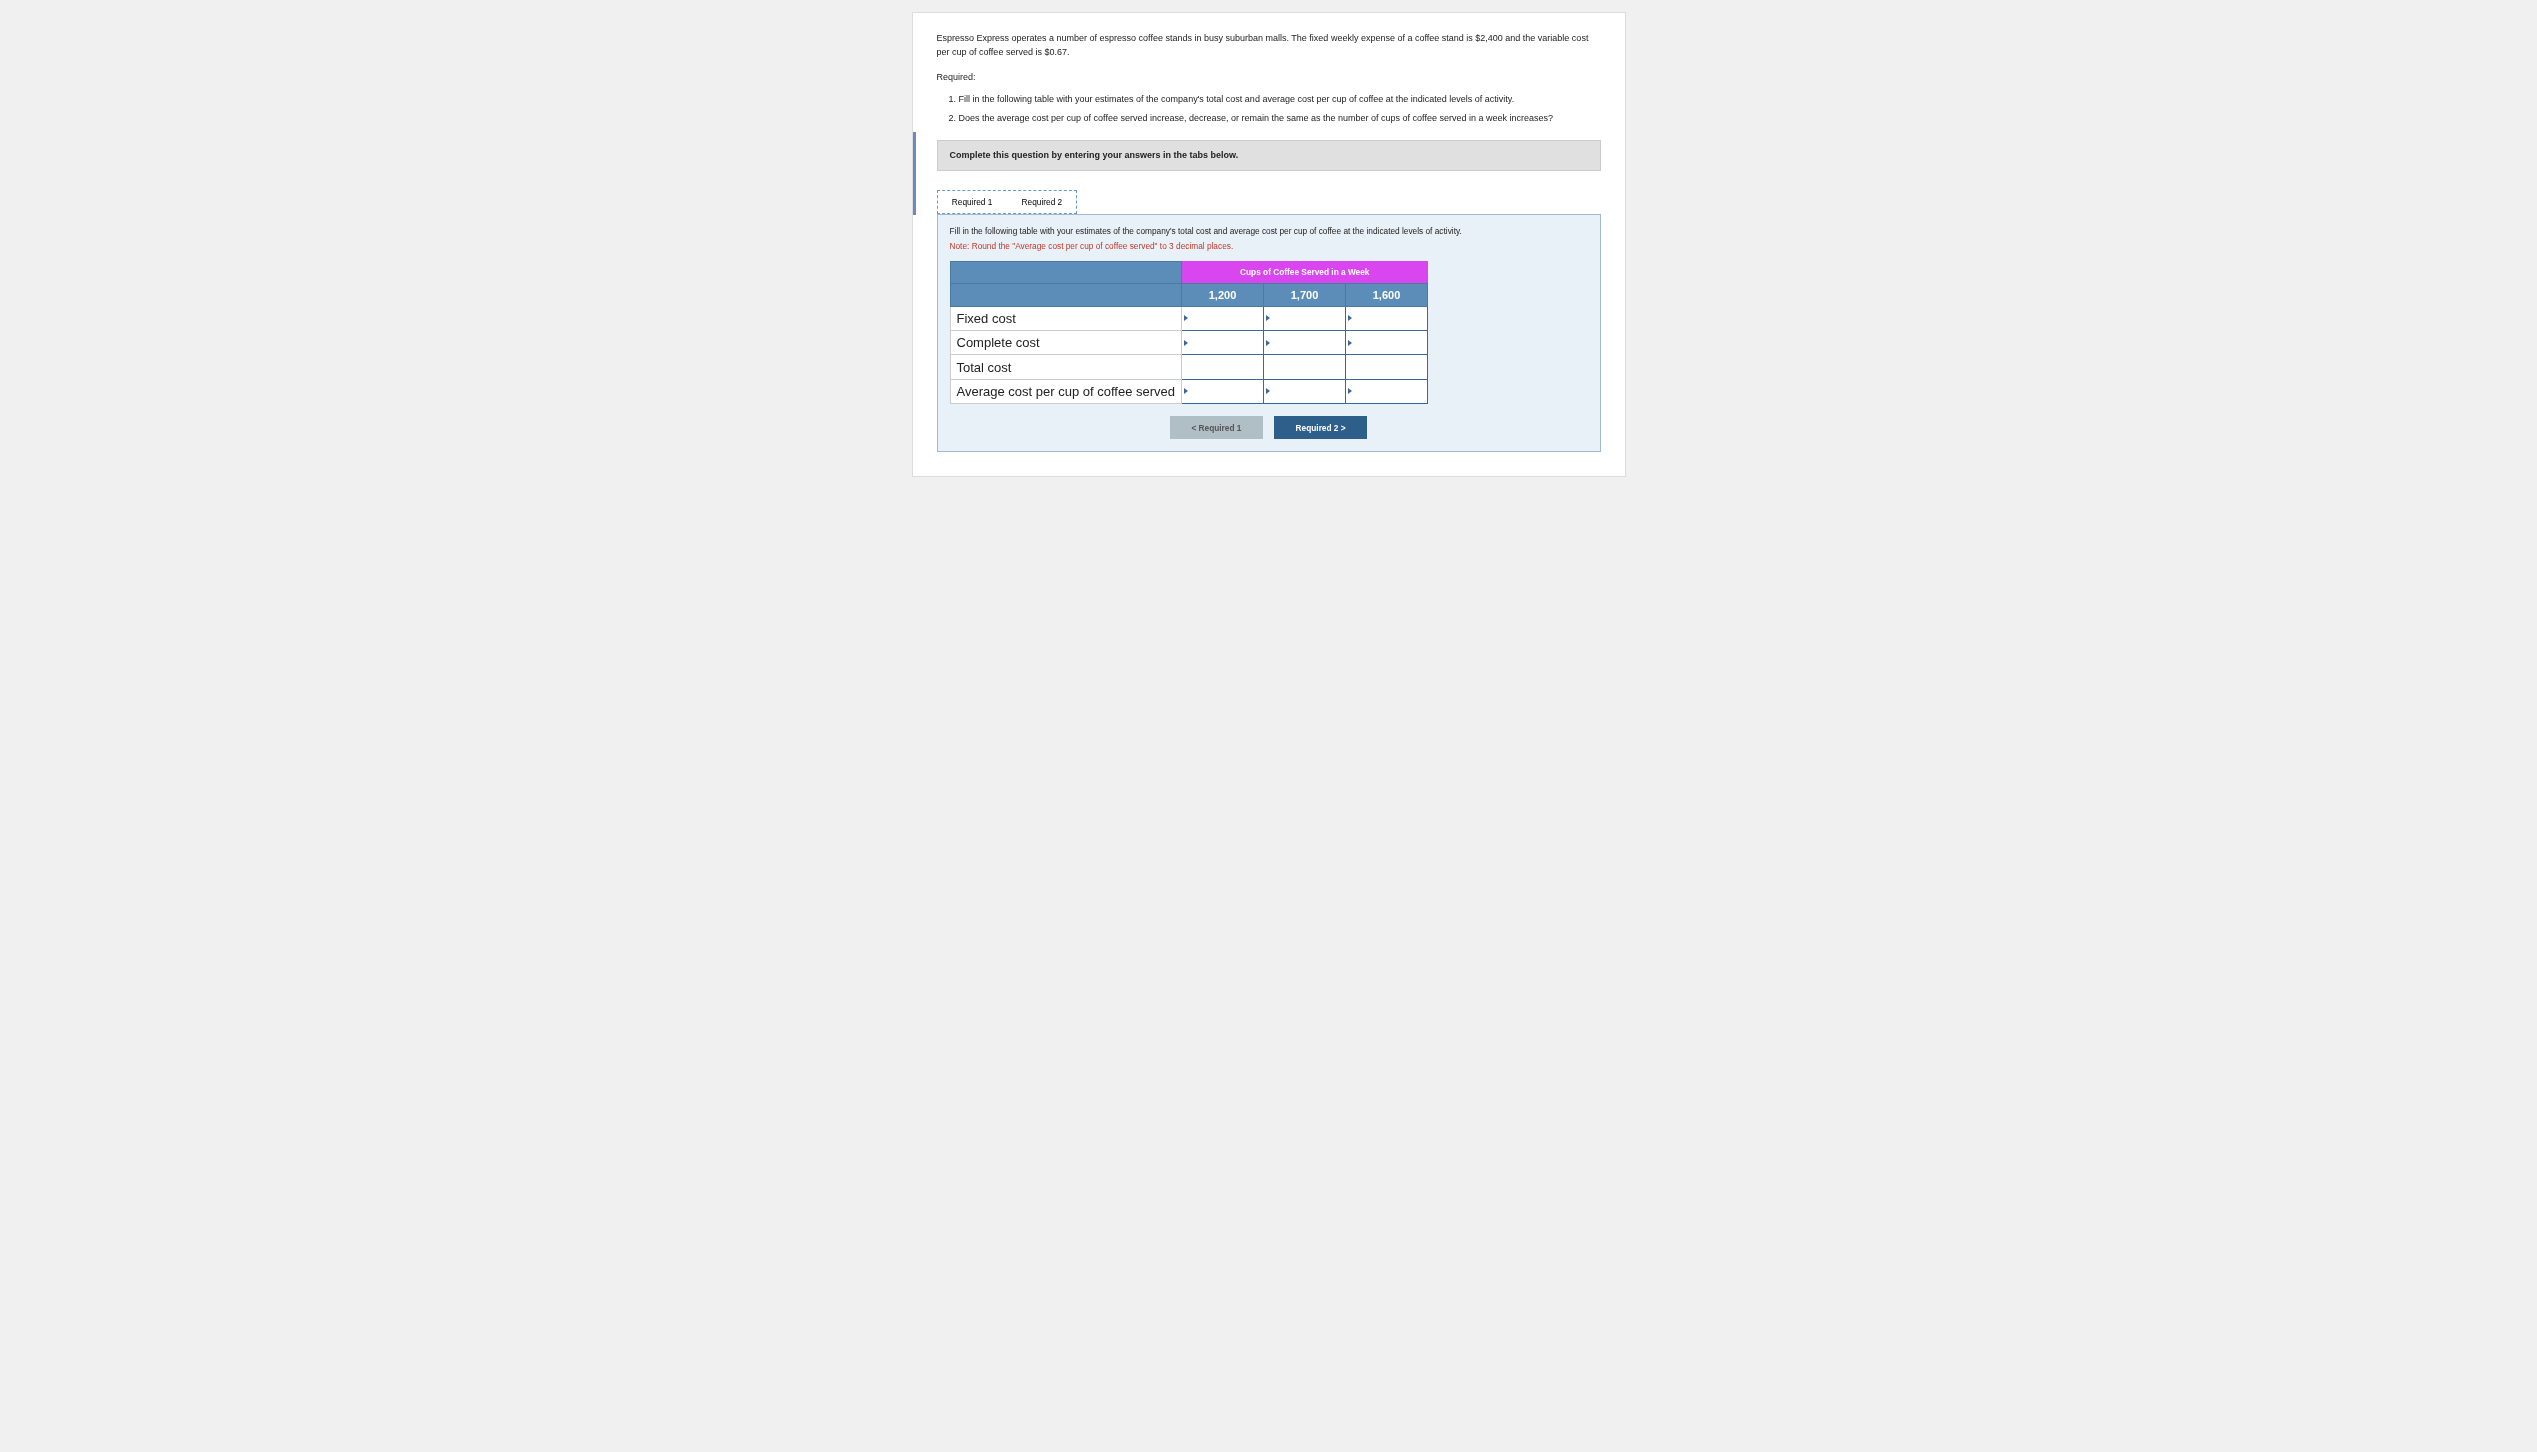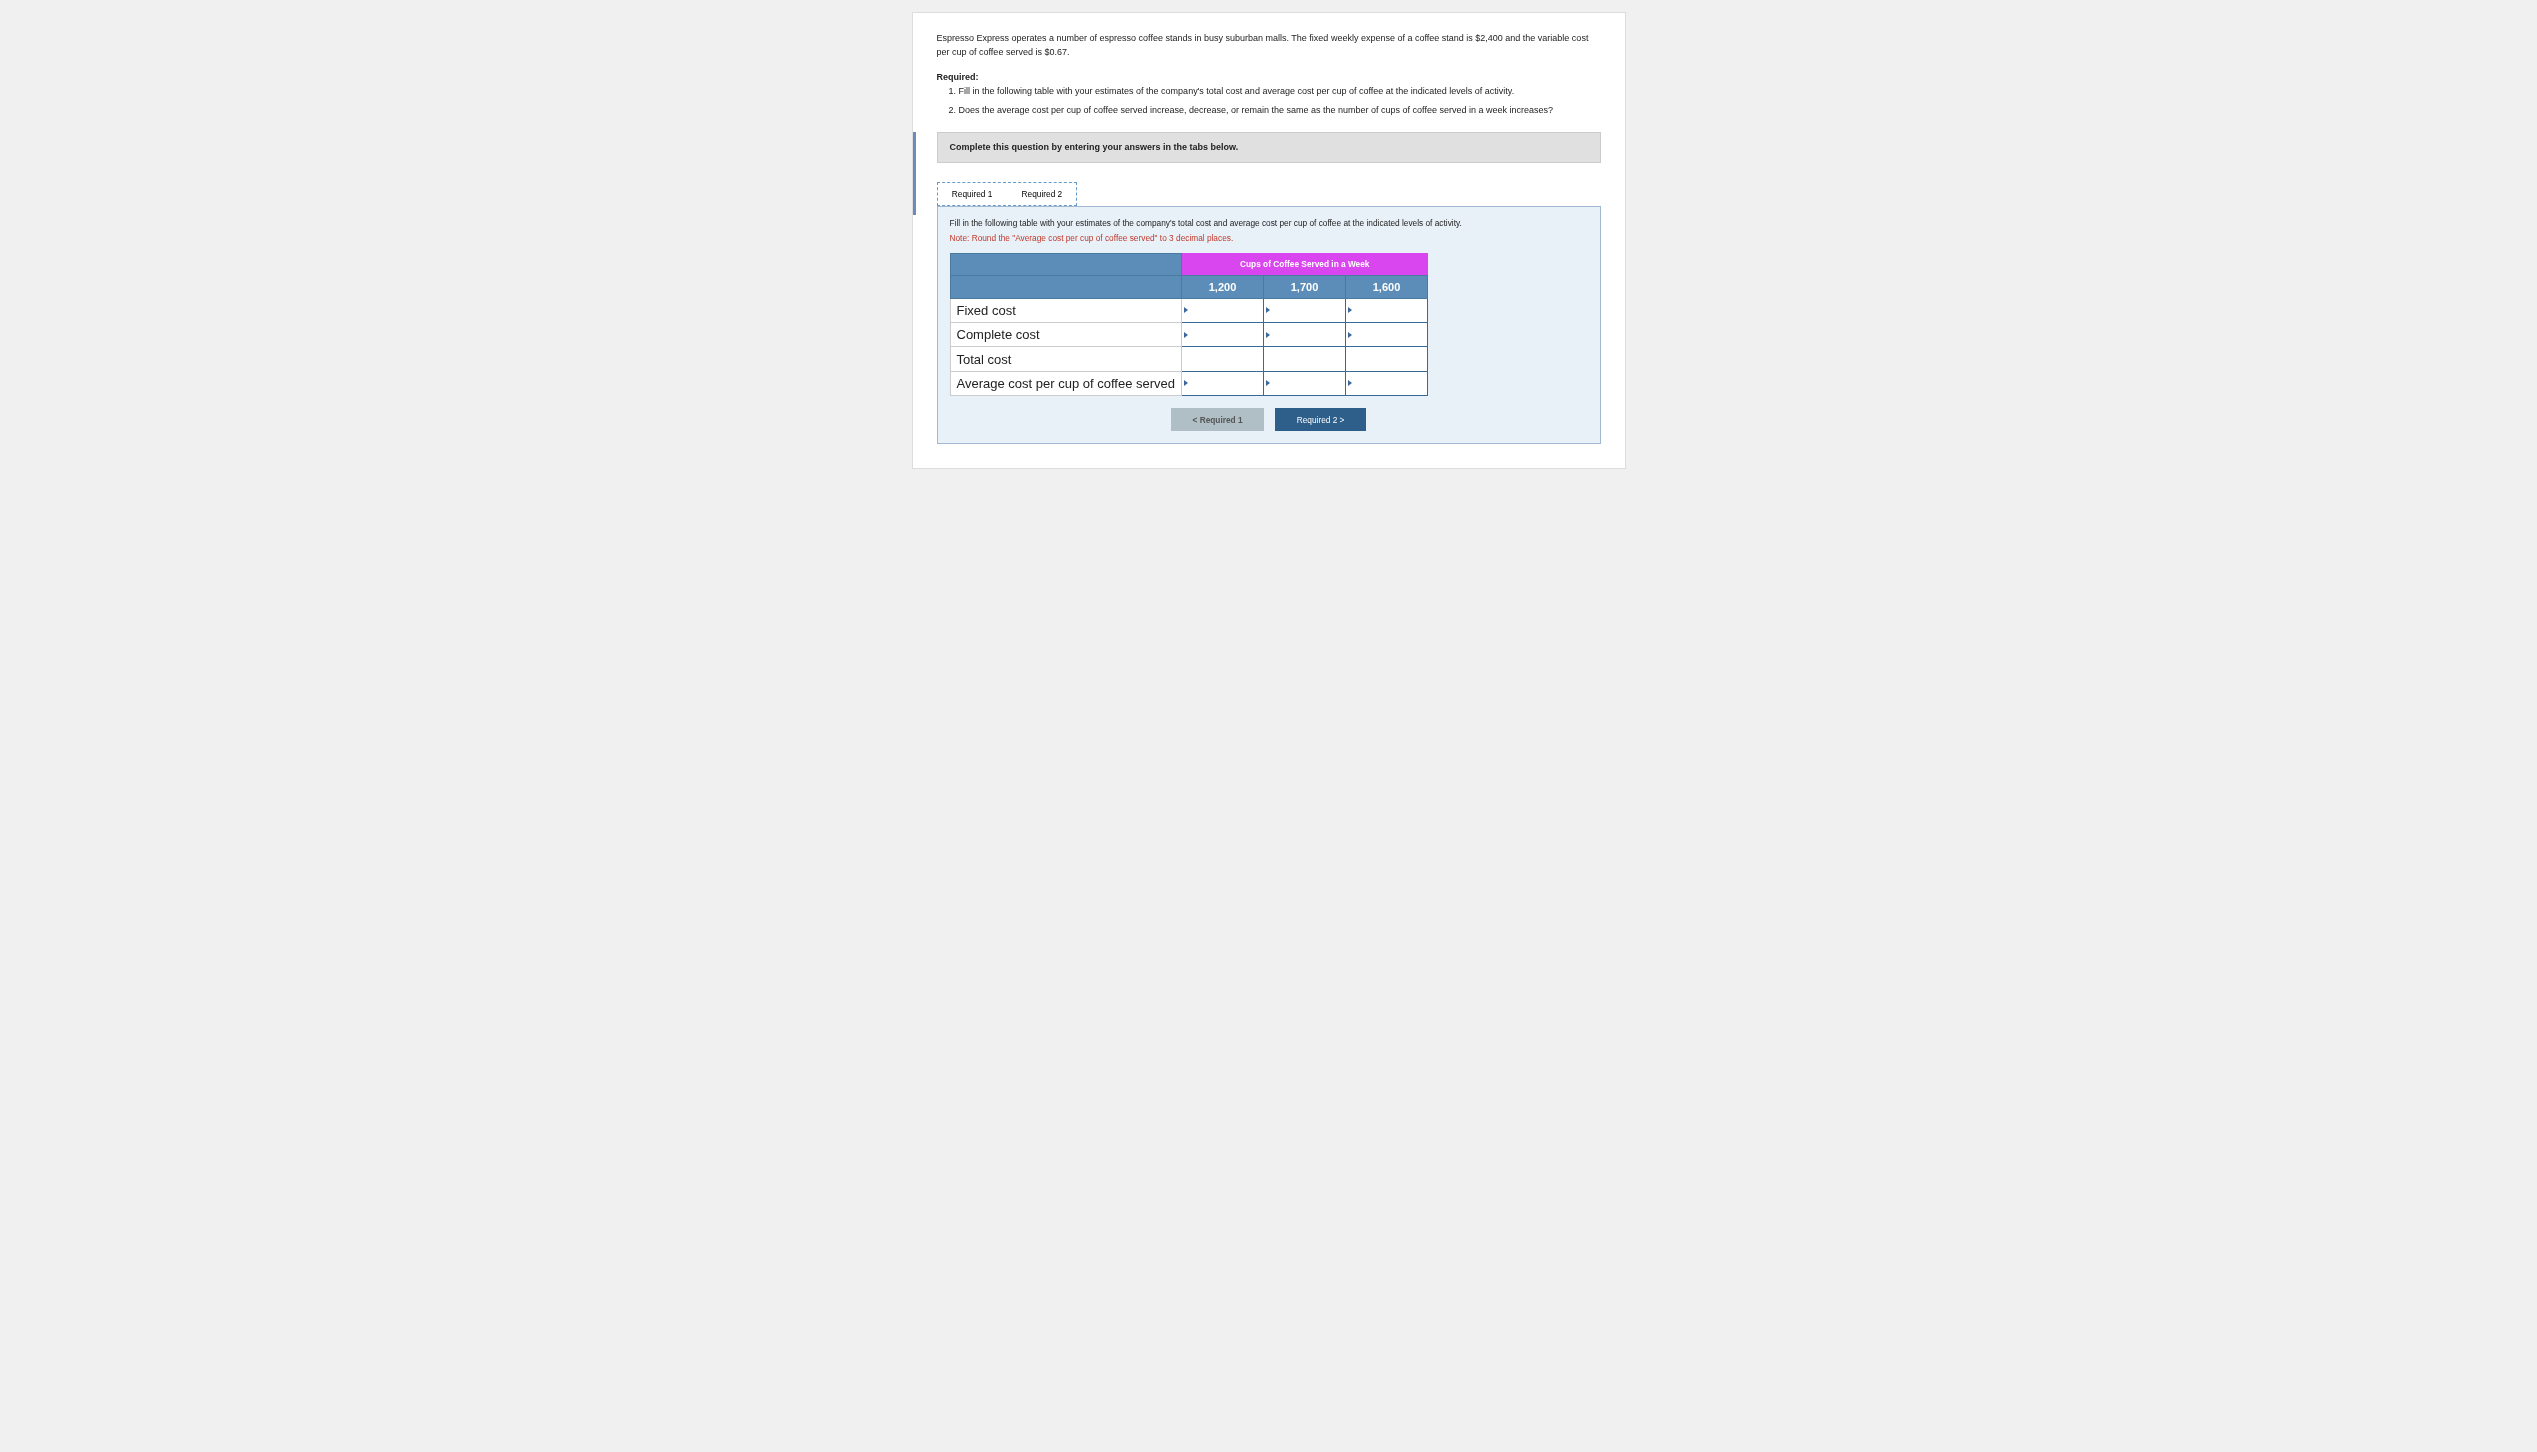--- a/index.html
+++ b/index.html
@@ -42,9 +42,9 @@
     }
 
     .required-heading {
-      font-weight: bold;
+      font-weight: normal;
       font-size: 9px;
-      margin-bottom: 2px;
+      margin-bottom: 10px;
     }
 
     .requirements-list {

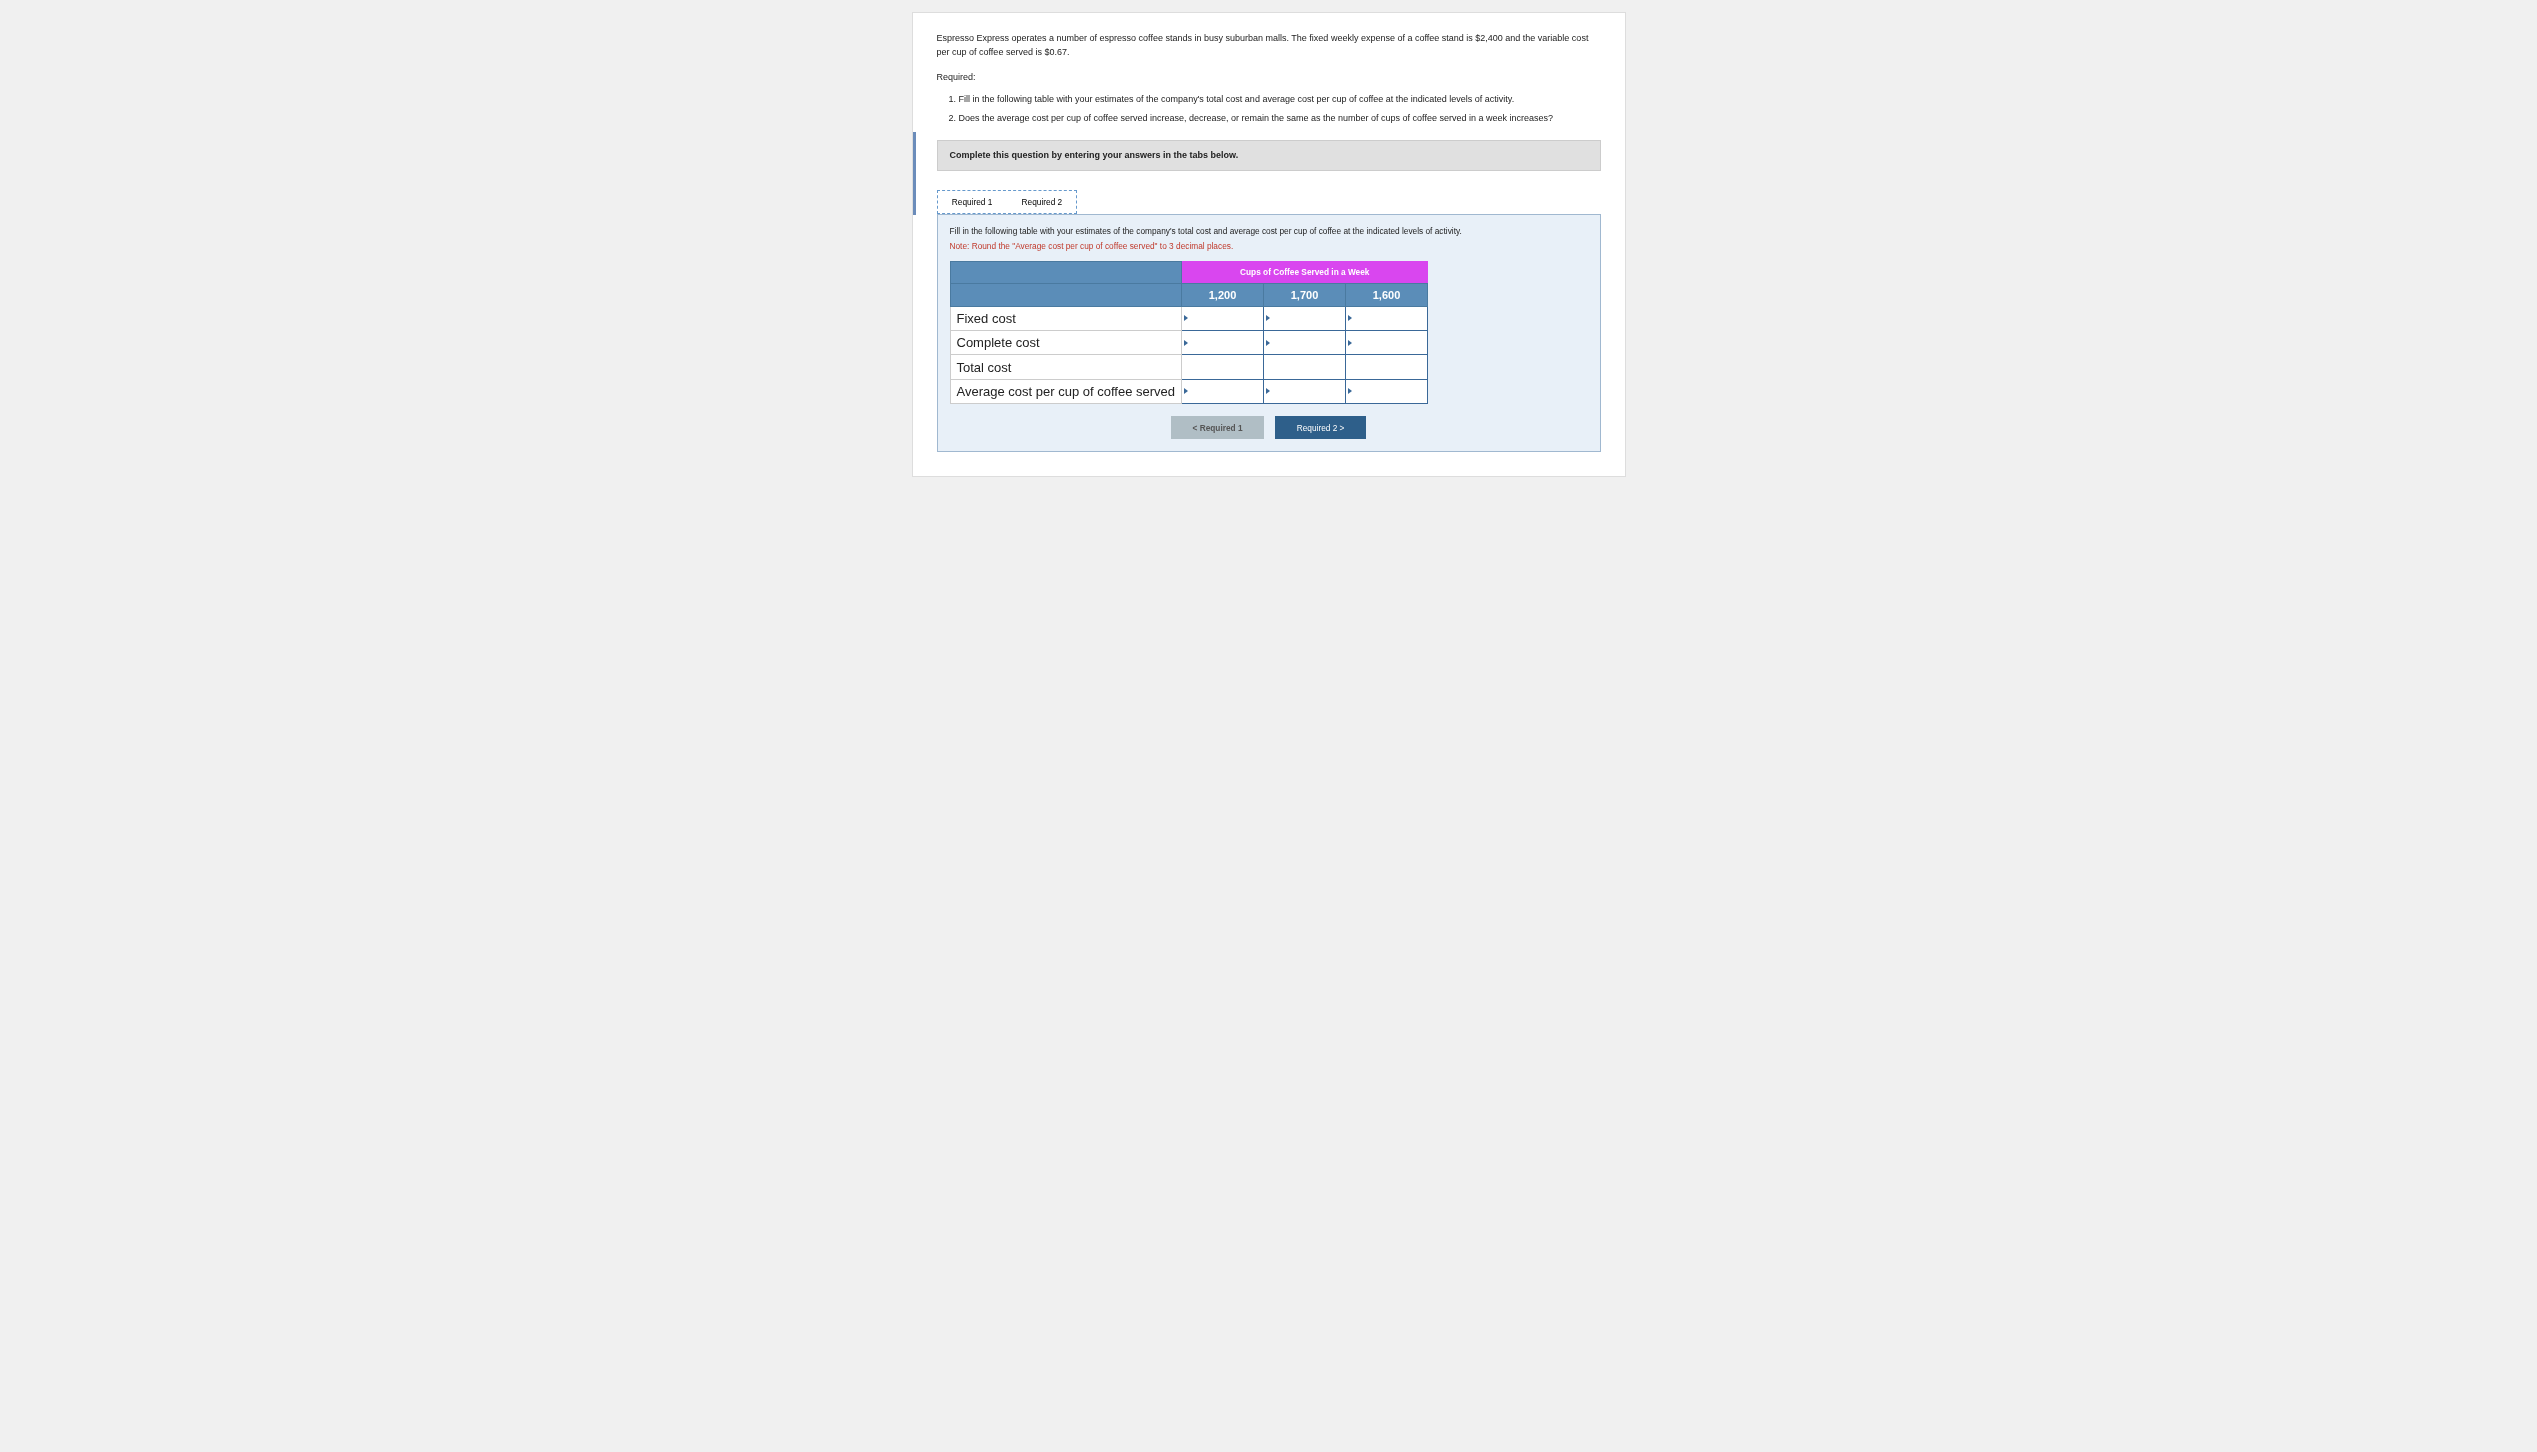--- a/index.html
+++ b/index.html
@@ -212,7 +212,7 @@
       border: none;
       padding: 6.5px 21.4px;
       font-size: 8.3px;
-      font-weight: normal;
+      font-weight: bold;
       cursor: pointer;
       margin-left: 2.4px;
     }

